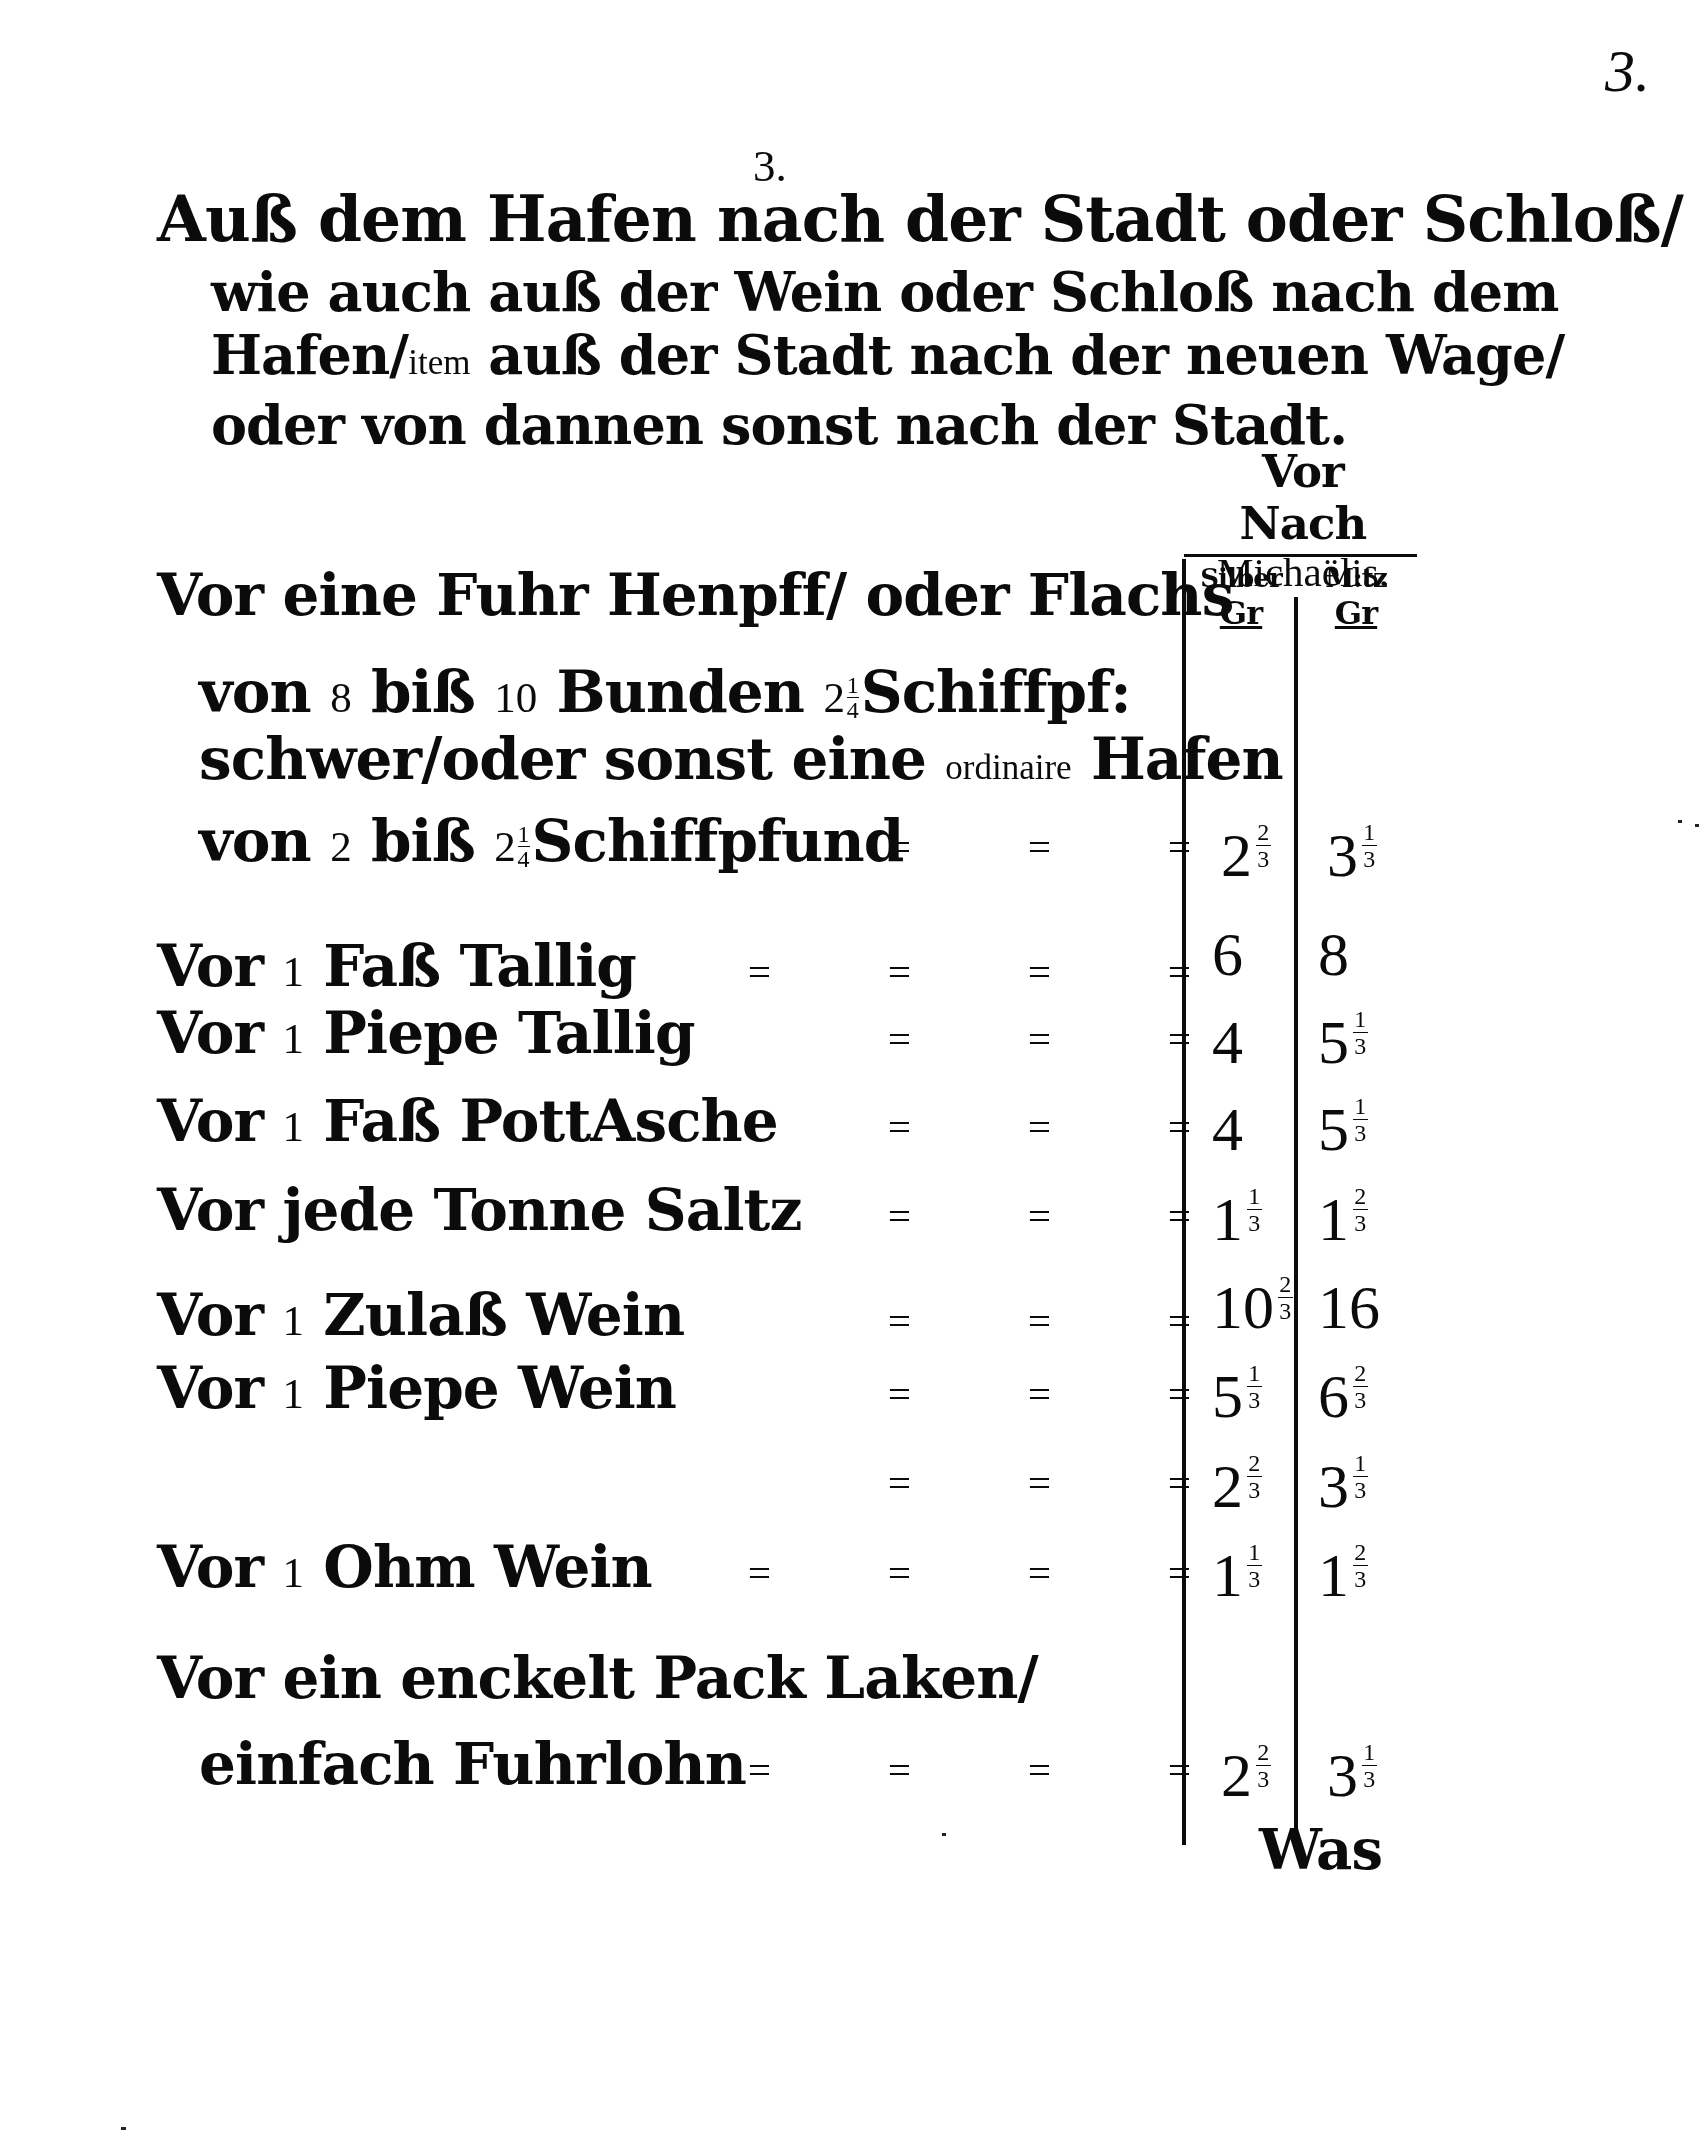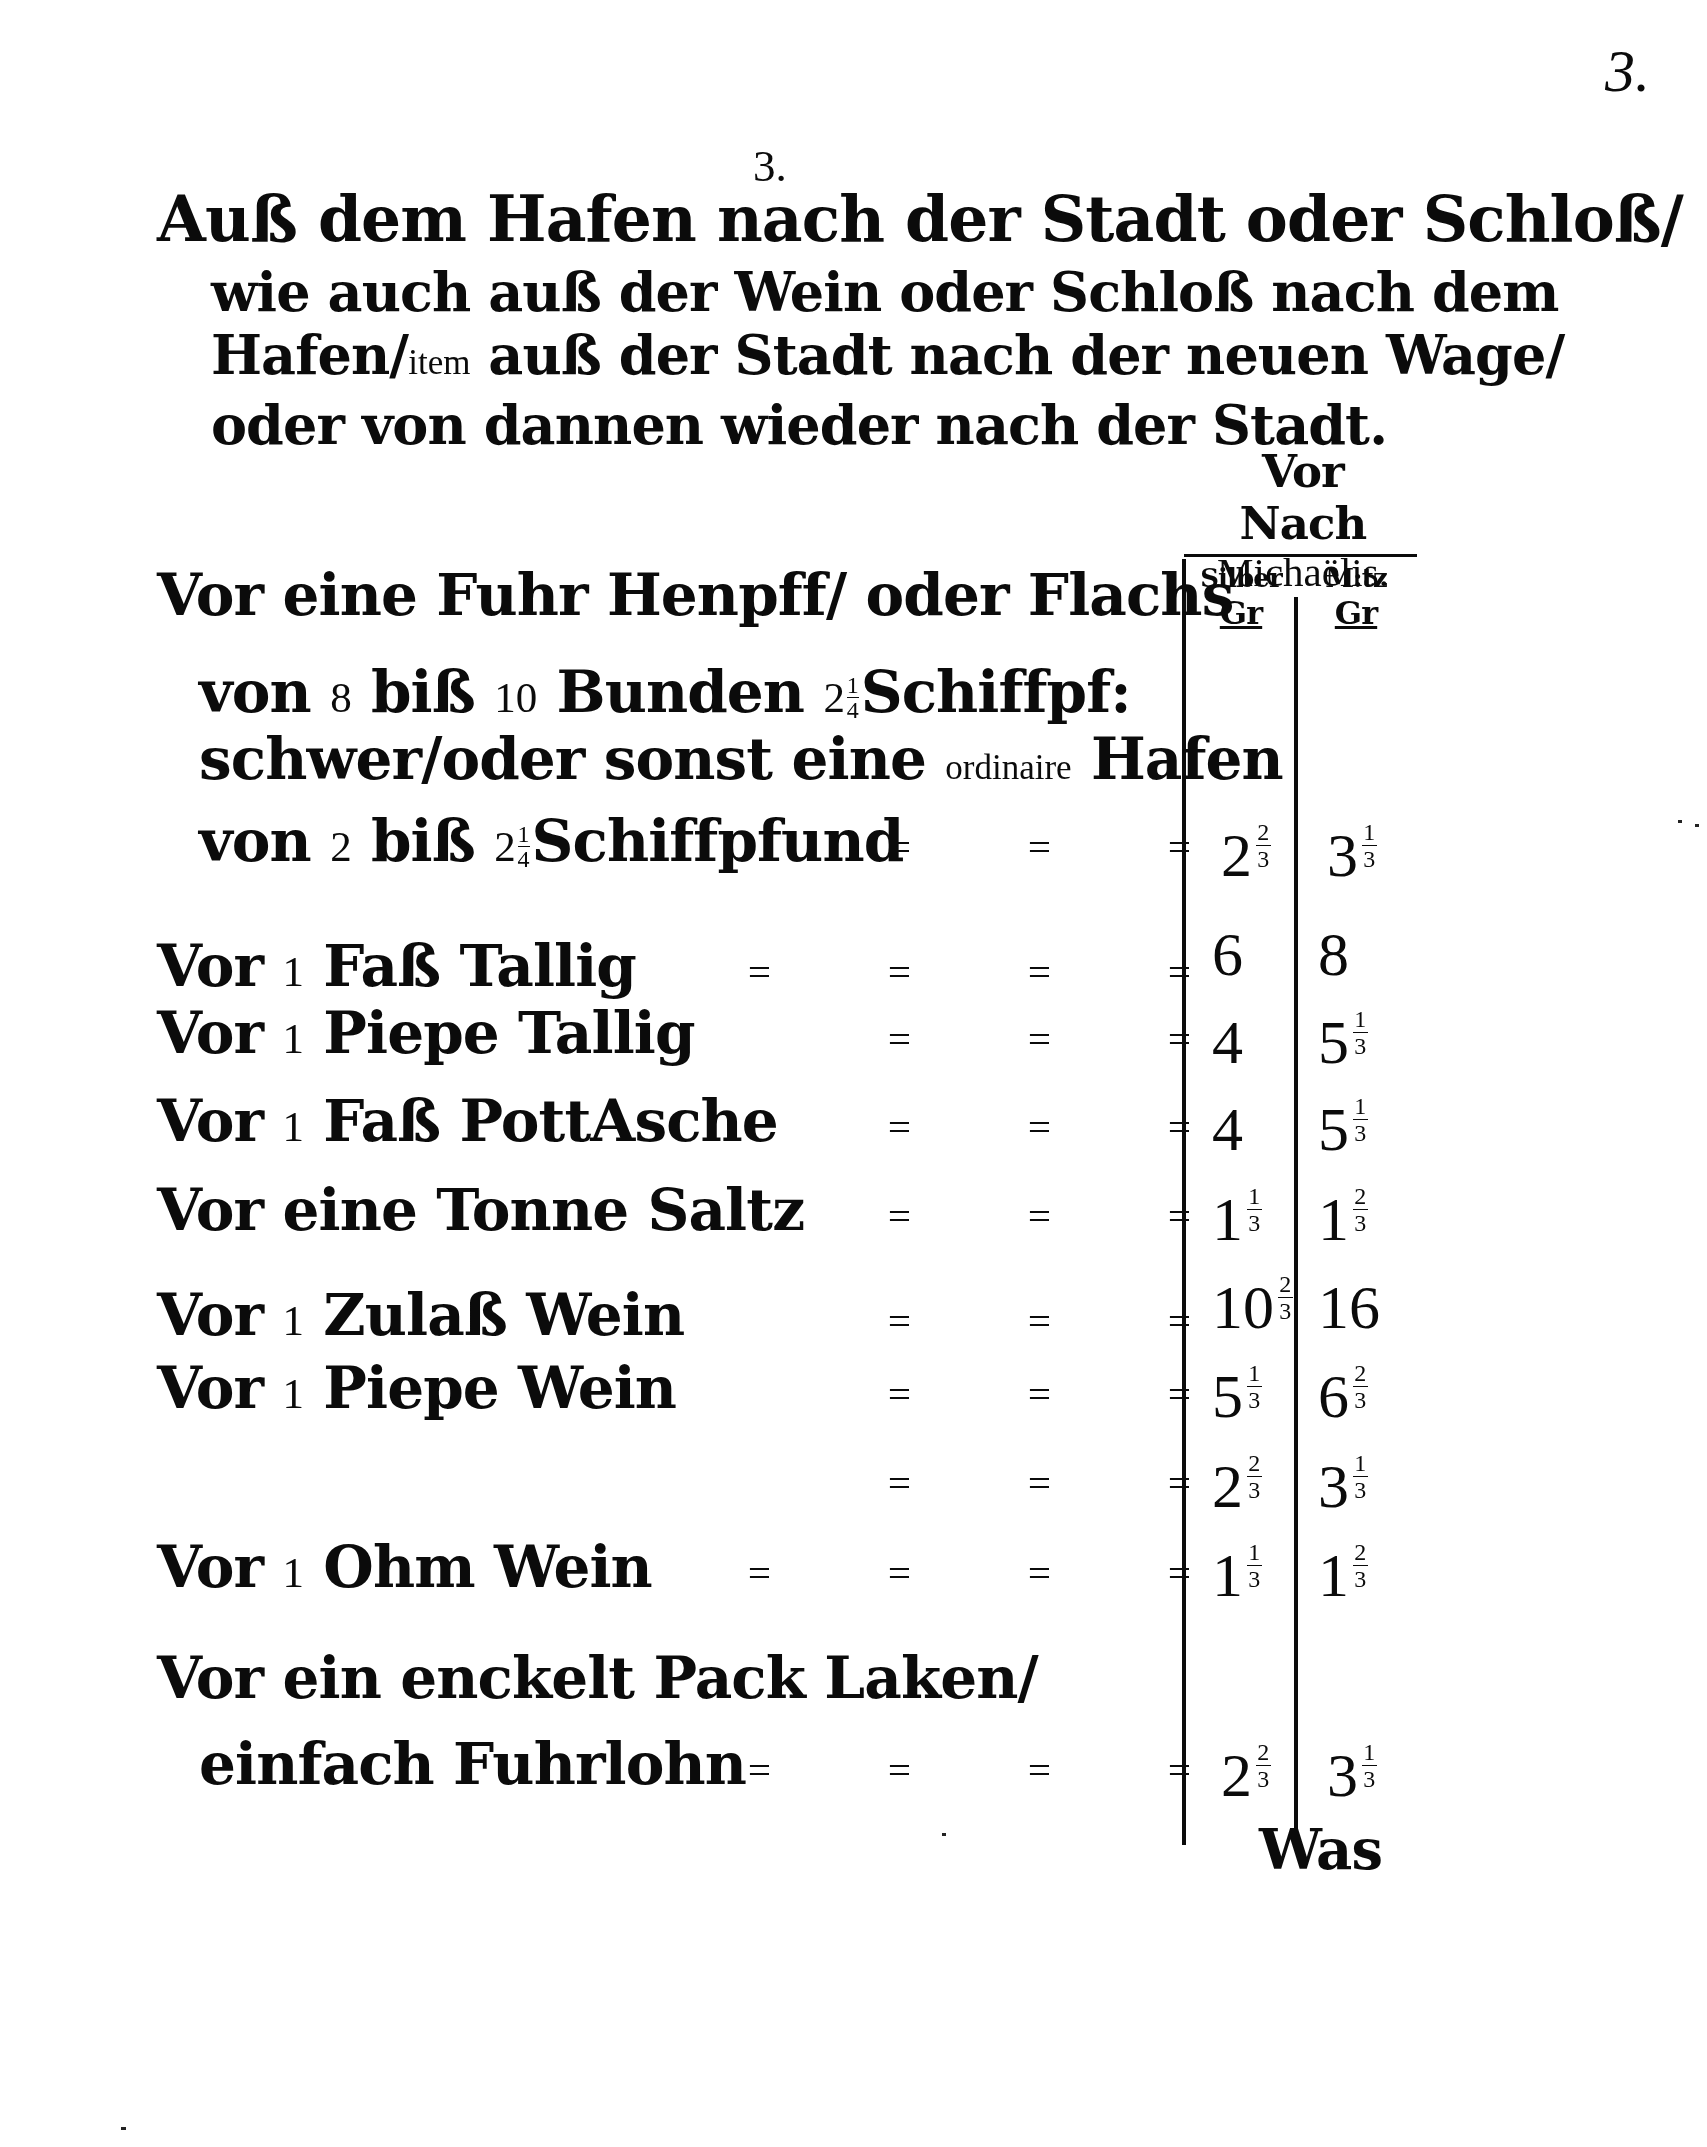--- a/index.html
+++ b/index.html
@@ -56,7 +56,7 @@
   <div class="h-line1 fraktur">Auß dem Hafen nach der Stadt oder Schloß/</div>
   <div class="h-line fraktur">wie auch auß der Wein oder Schloß nach dem</div>
   <div class="h-line fraktur"><span>Hafen/</span><span class="small-antiqua">item</span> <span>auß der Stadt nach der neuen Wage/</span></div>
-  <div class="h-line fraktur">oder von dannen wieder nach der Stadt.</div>
+  <div class="h-line fraktur">oder von dannen sonst nach der Stadt.</div>
 </div>
 
 <div id="col-header">

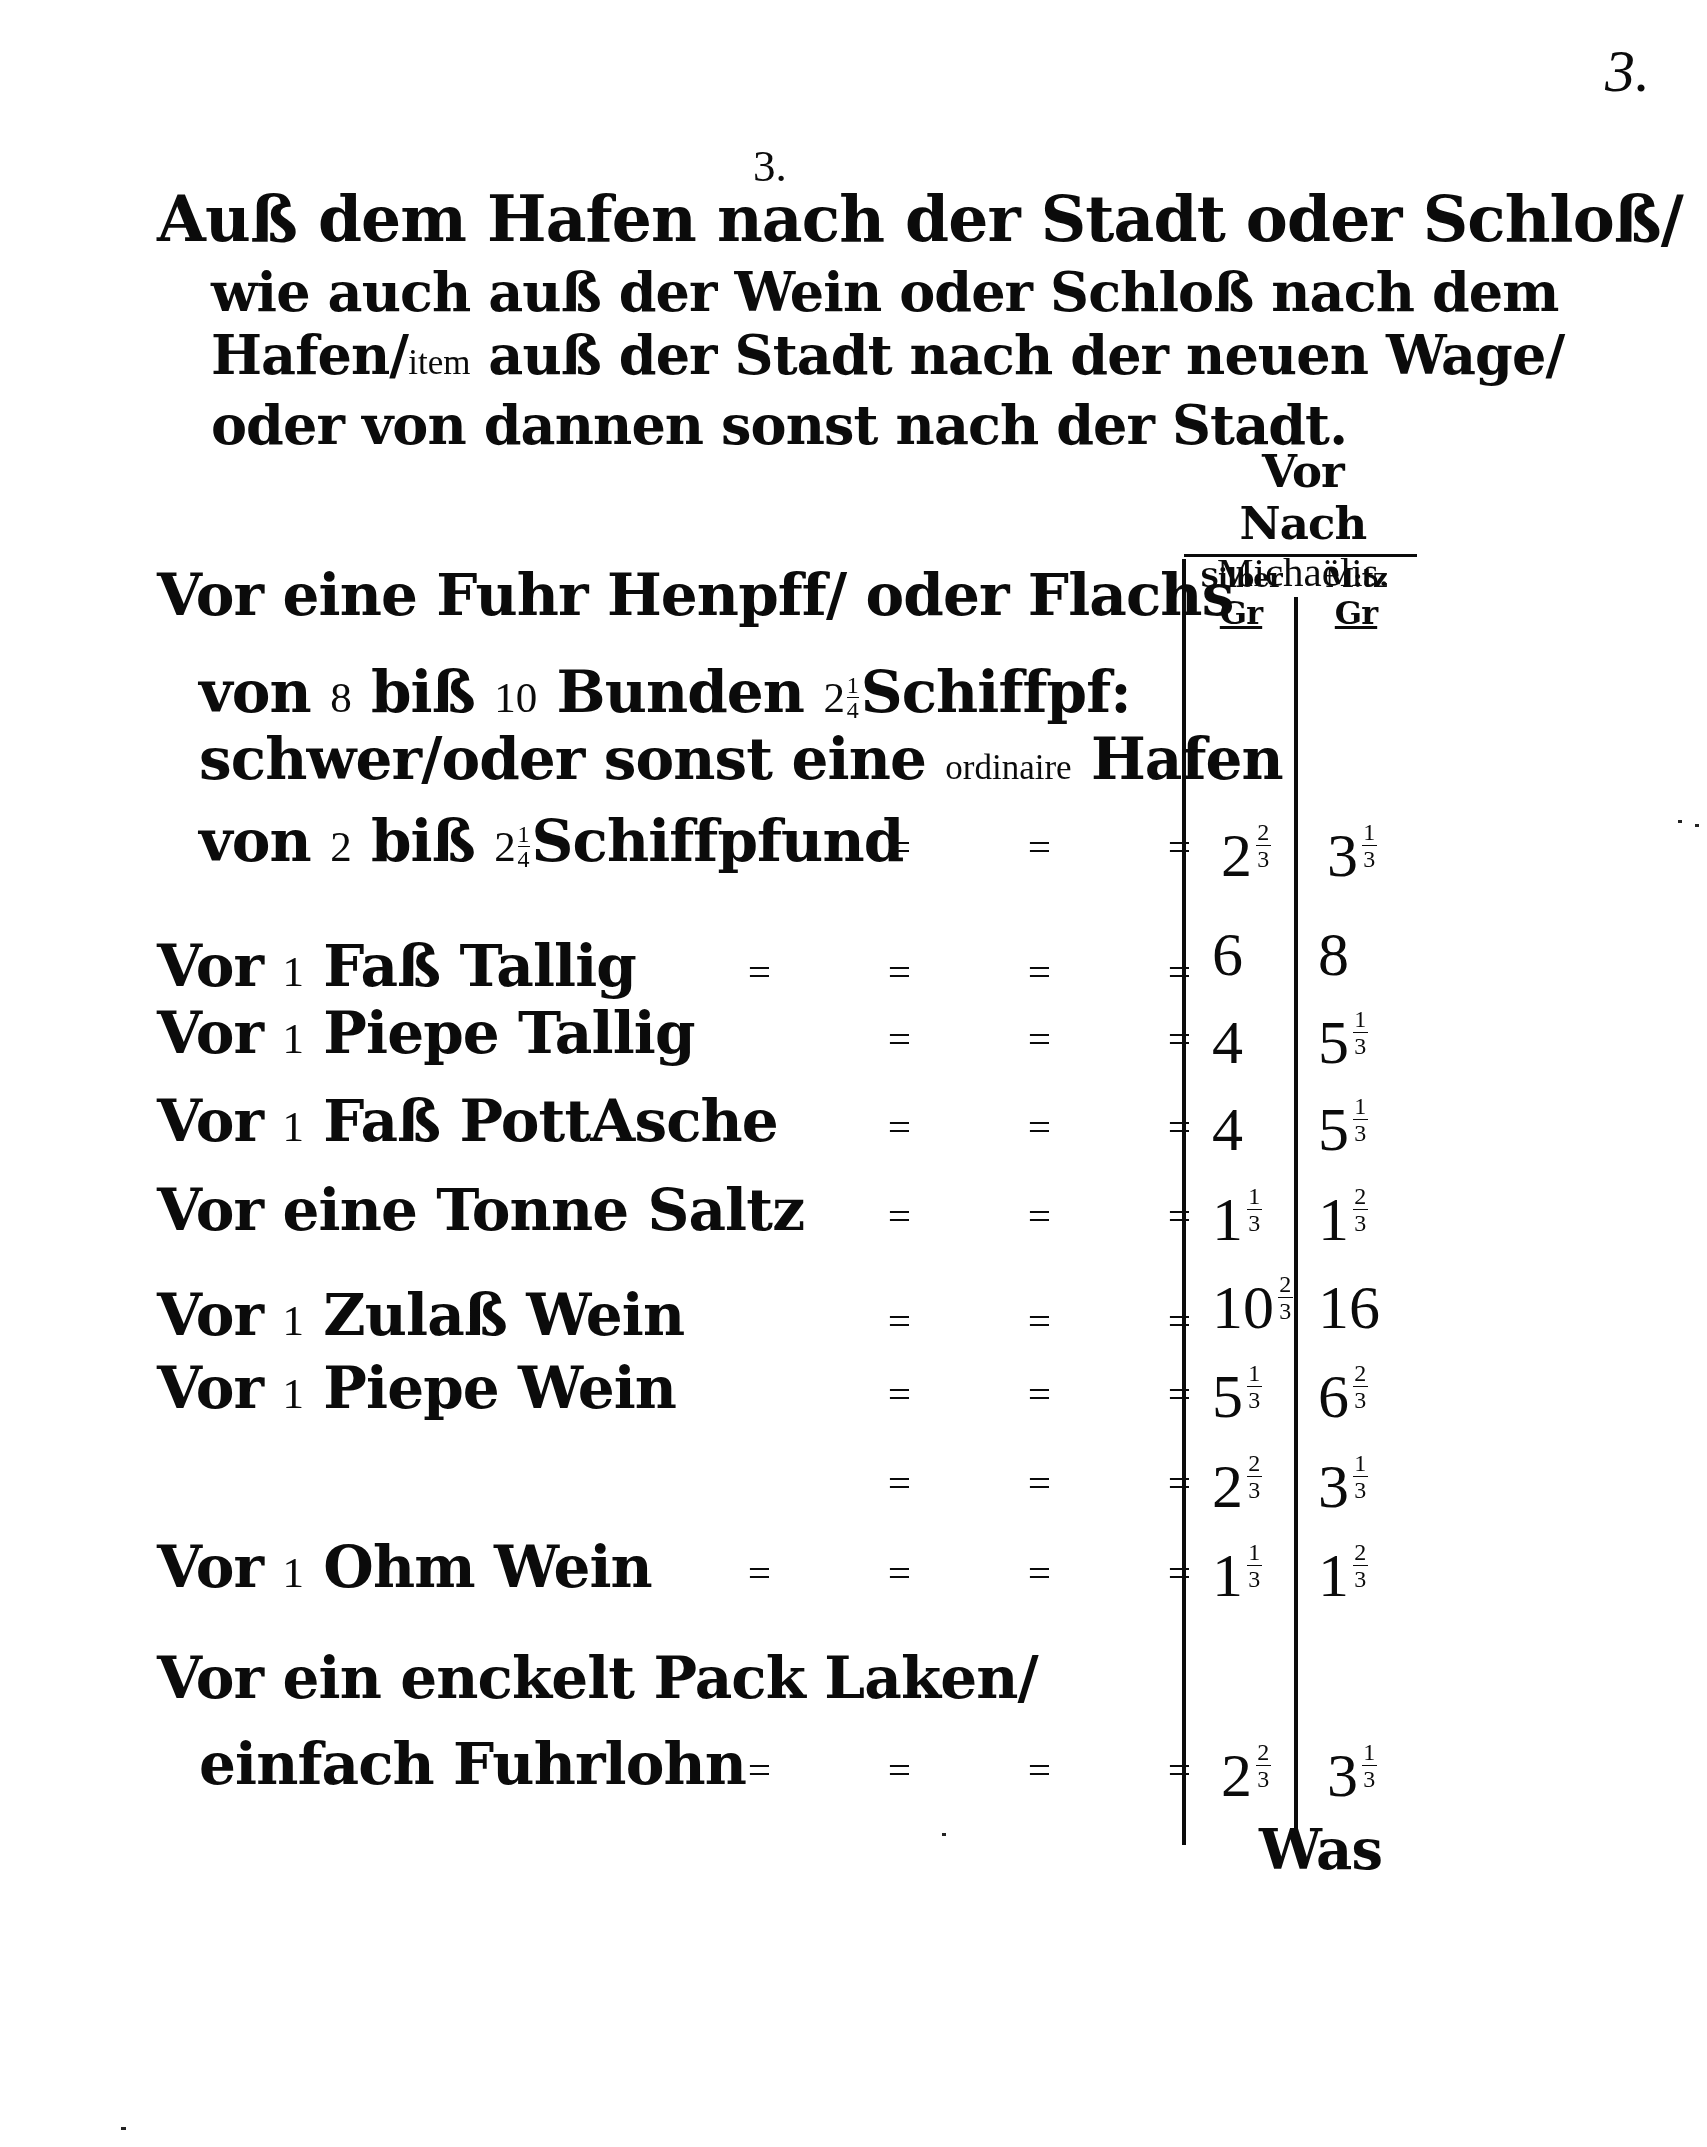--- a/index.html
+++ b/index.html
@@ -129,7 +129,7 @@
     <div class="val" style="left: 1212px; top: 1094px;"><span class="w">4</span></div>
     <div class="val" style="left: 1318px; top: 1094px;"><span class="w">5</span><span class="f"><span class="n">1</span><span class="bar"></span><span class="d">3</span></span></div>
     <div class="row fraktur" style="top: 1176px; height: 84px;">
-      <span class="label"><span>Vor eine</span> <span class="num-small"></span> <span>Tonne Saltz</span></span>
+      <span class="label"><span>Vor jede</span> <span class="num-small"></span> <span>Tonne Saltz</span></span>
       <span class="dots"><span>=</span><span>=</span><span>=</span></span>
     </div>
     <div class="val" style="left: 1212px; top: 1184px;"><span class="w">1</span><span class="f"><span class="n">1</span><span class="bar"></span><span class="d">3</span></span></div>

